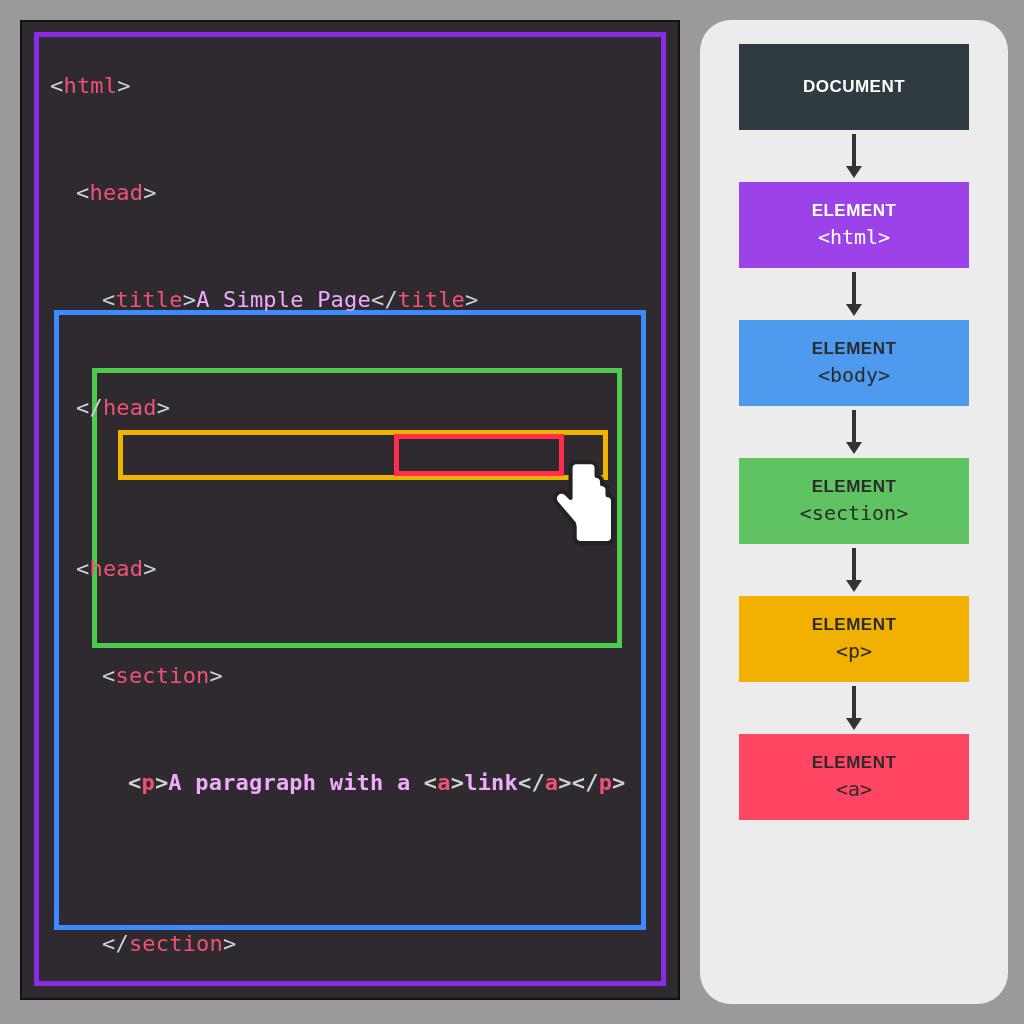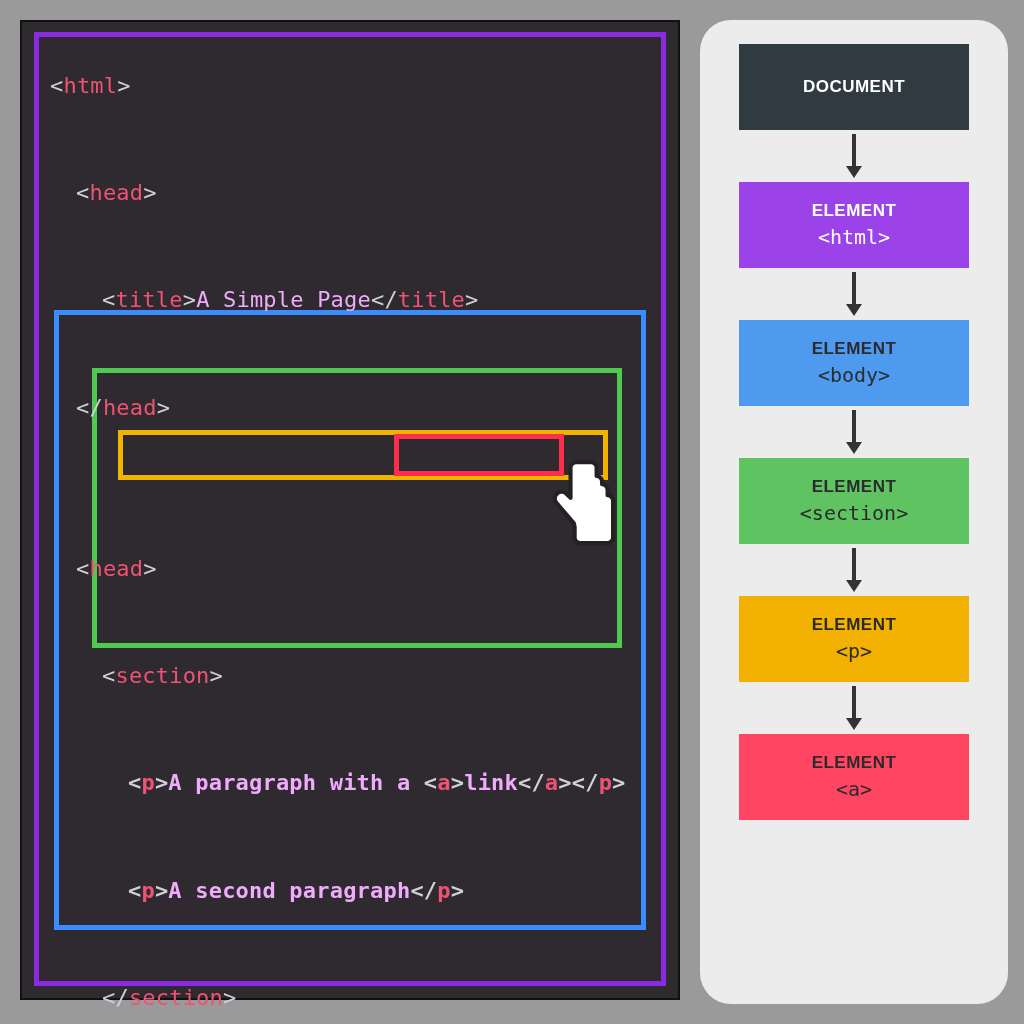--- a/index.html
+++ b/index.html
@@ -148,7 +148,6 @@
 <span class="line">&nbsp;</span>
 <span class="line indent3"><span class="br">&lt;</span><span class="tg">p</span><span class="br">&gt;</span><span class="tx">A paragraph with a </span><span class="br">&lt;</span><span class="tg">a</span><span class="br">&gt;</span><span class="tx">link</span><span class="br">&lt;/</span><span class="tg">a</span><span class="br">&gt;</span><span class="br">&lt;/</span><span class="tg">p</span><span class="br">&gt;</span></span>
 <span class="line">&nbsp;</span>
-<span class="line indent3"><span class="br">&lt;</span><span class="tg">p</span><span class="br">&gt;</span><span class="tx">A second paragraph</span><span class="br">&lt;/</span><span class="tg">p</span><span class="br">&gt;</span></span>
 <span class="line">&nbsp;</span>
 <span class="line indent2"><span class="br">&lt;/</span><span class="tg">section</span><span class="br">&gt;</span></span>
 

